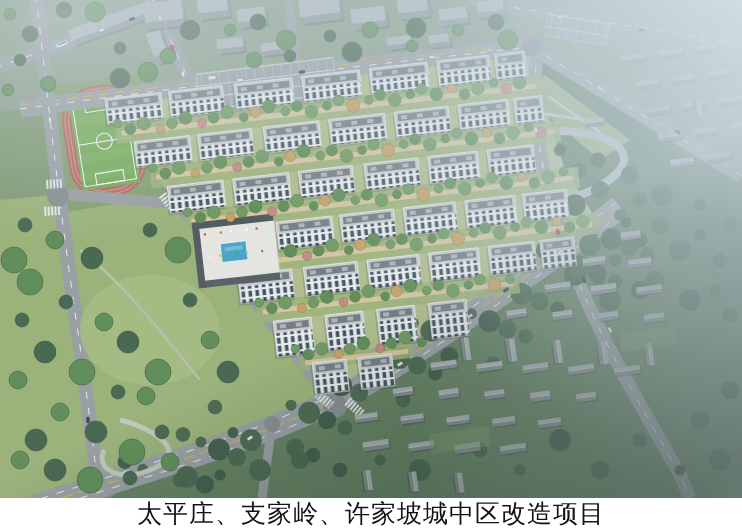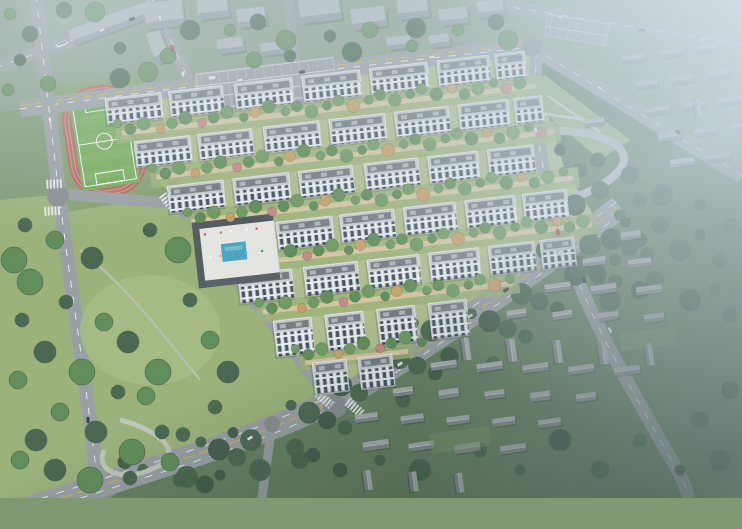--- a/index.html
+++ b/index.html
@@ -1351,6 +1351,9 @@
       </g>
   </svg>
 
+  <div id="caption-bar">
+    <span>太平庄、支家岭、许家坡城中区改造项目</span>
+  </div>
 </div>
 
 </body></html>

